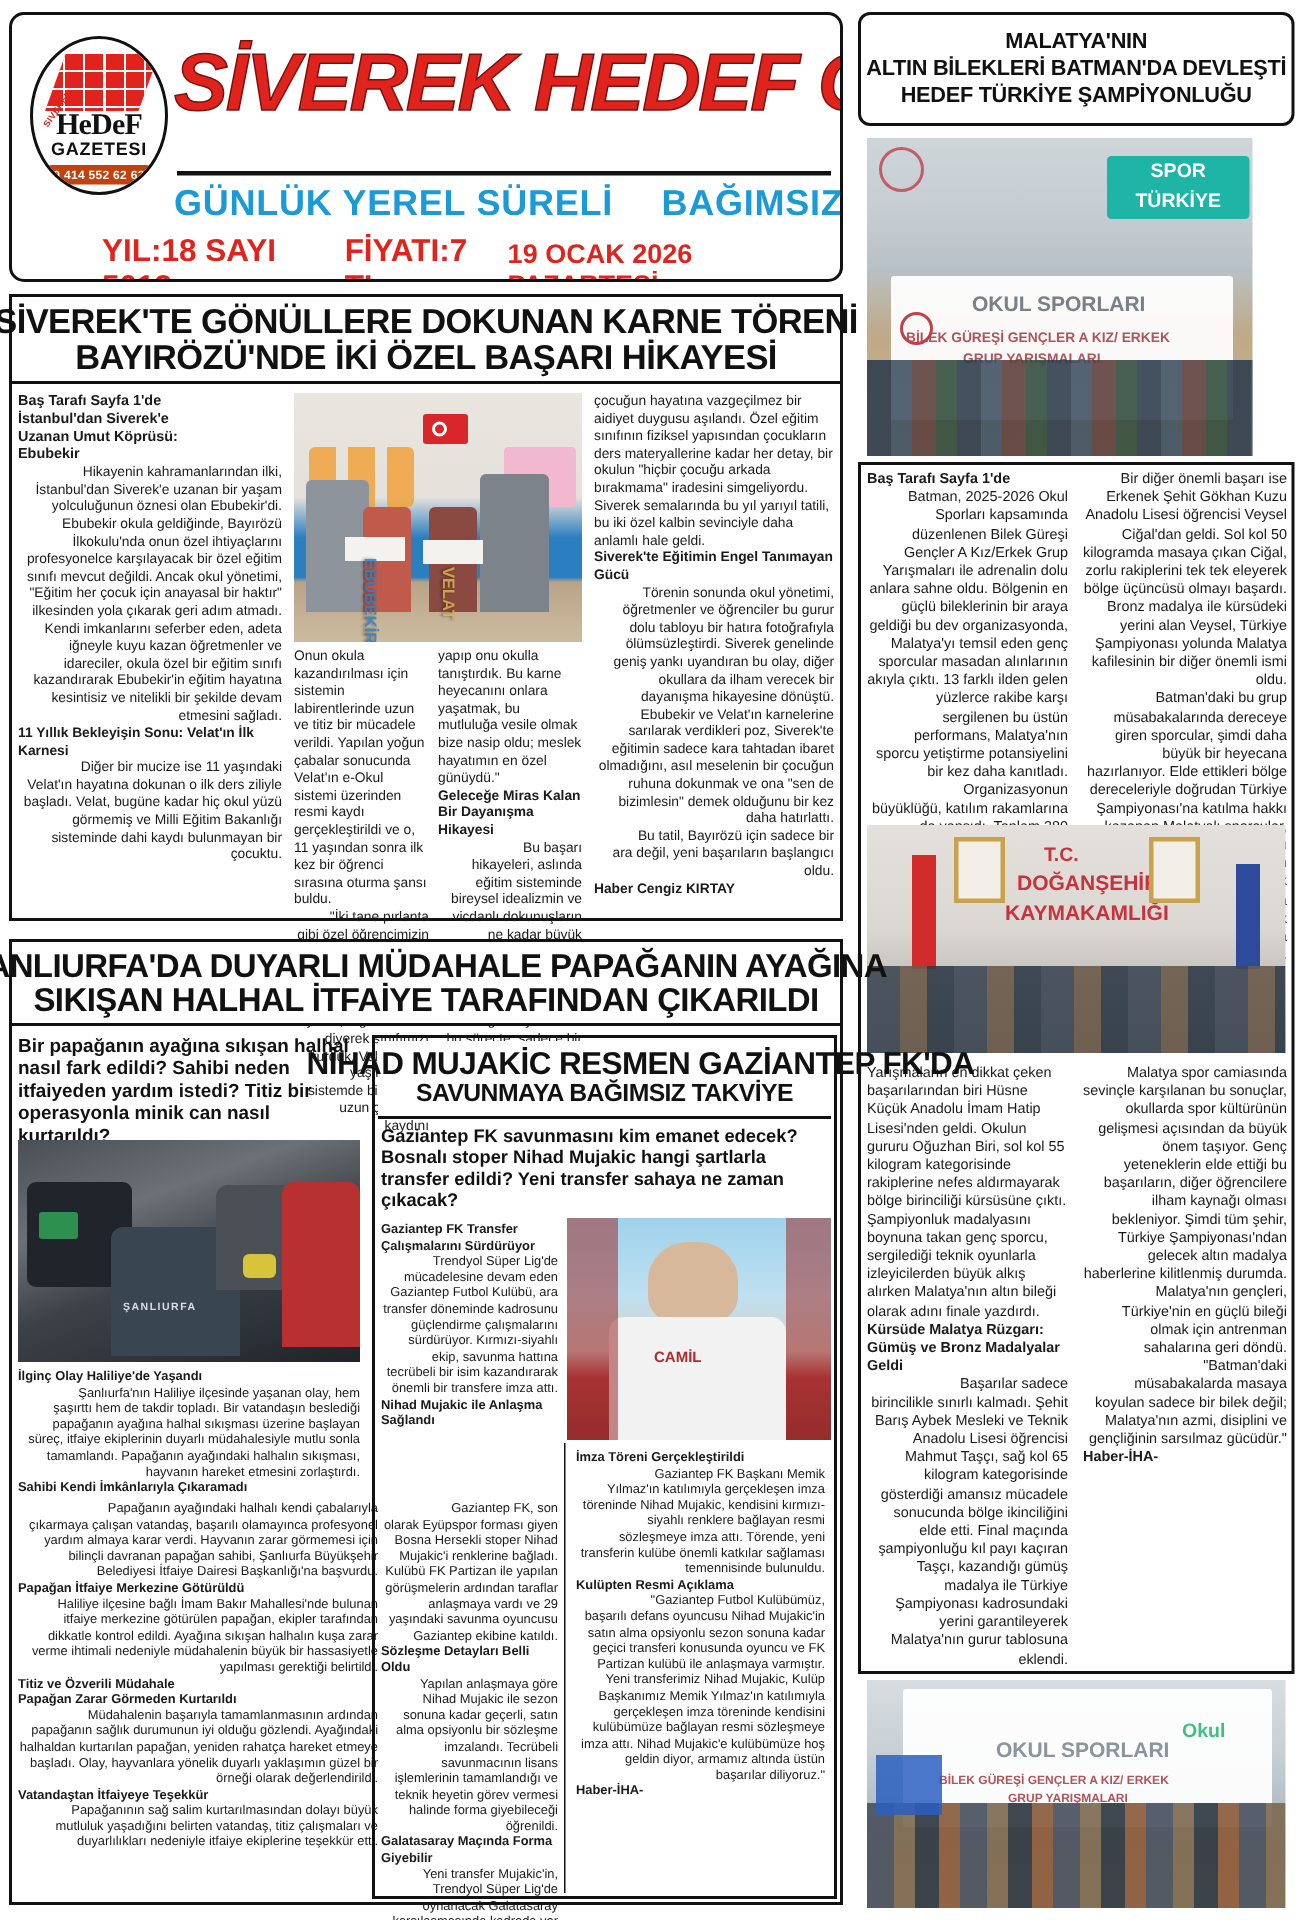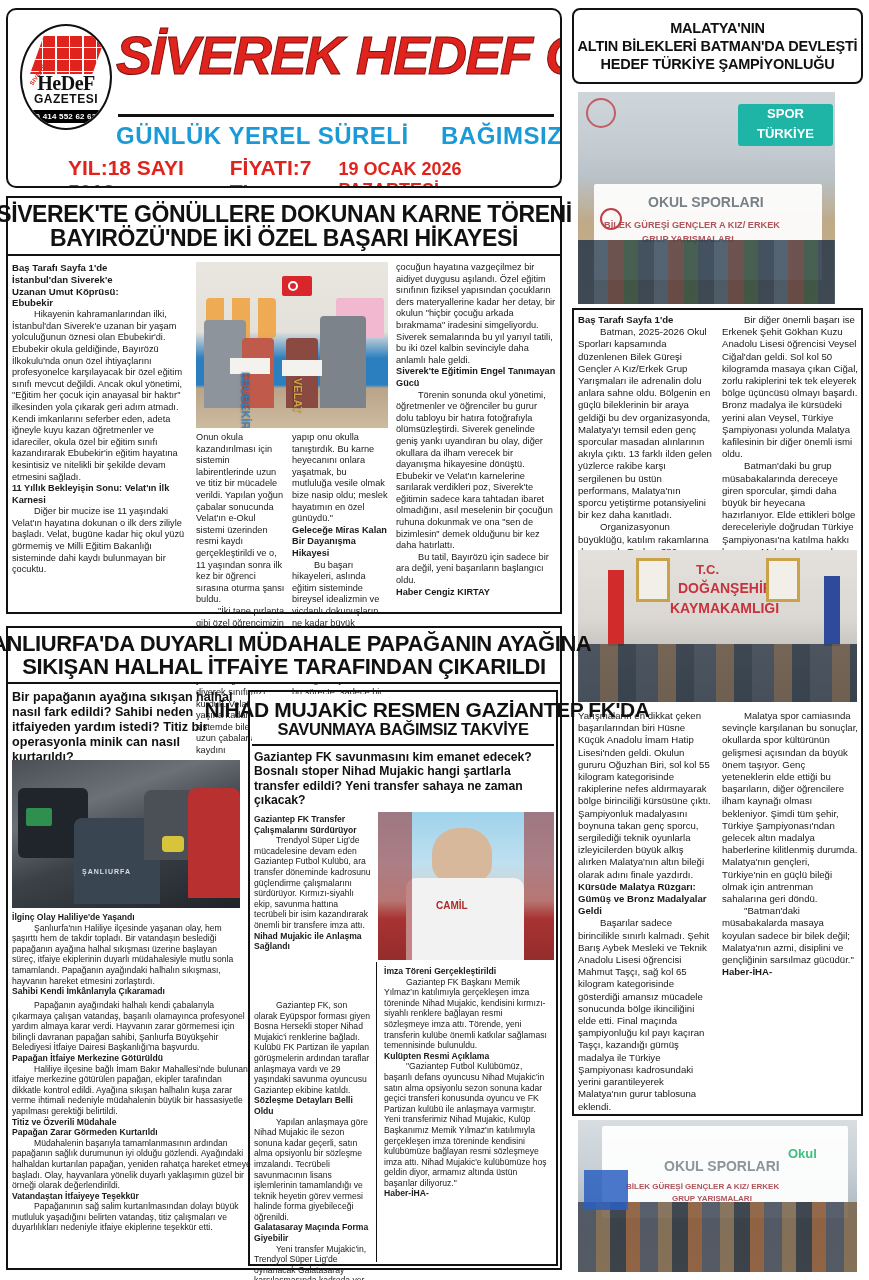--- a/index.html
+++ b/index.html
@@ -46,7 +46,7 @@
   }
   .logo-phone {
     position:absolute; left:6px; right:6px; top:84px; height:13px;
-    background:#000000; border-radius:7px; color:#fff;
+    background:#c2410c; border-radius:7px; color:#fff;
     font-size:8px; font-weight:bold; text-align:center; line-height:13px;
     letter-spacing:0.2px;
   }

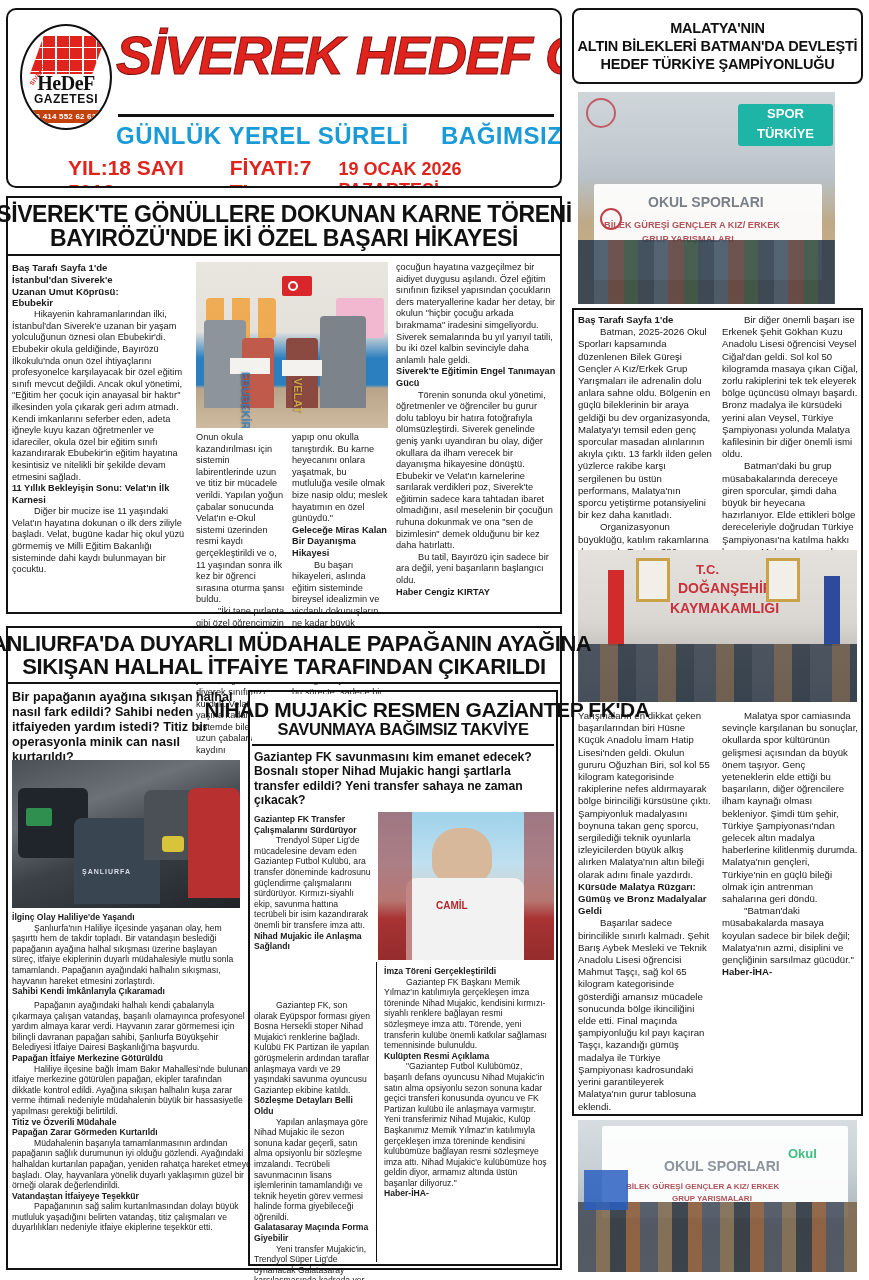--- a/index.html
+++ b/index.html
@@ -137,7 +137,7 @@
   .col { position:absolute; font-size:9.2px; line-height:11.6px; color:#1a1a1a;
          text-align:left; }
   .col p { margin:0 0 0 0; }
-  .col .ind { text-indent:22px; }
+  .col .ind { text-indent:22px;text-align:right; }
   .col .bh { font-weight:bold; }
   .col.small { font-size:8.6px; line-height:10.6px; }
   .col.rt { font-size:9.6px; line-height:12.2px; }

